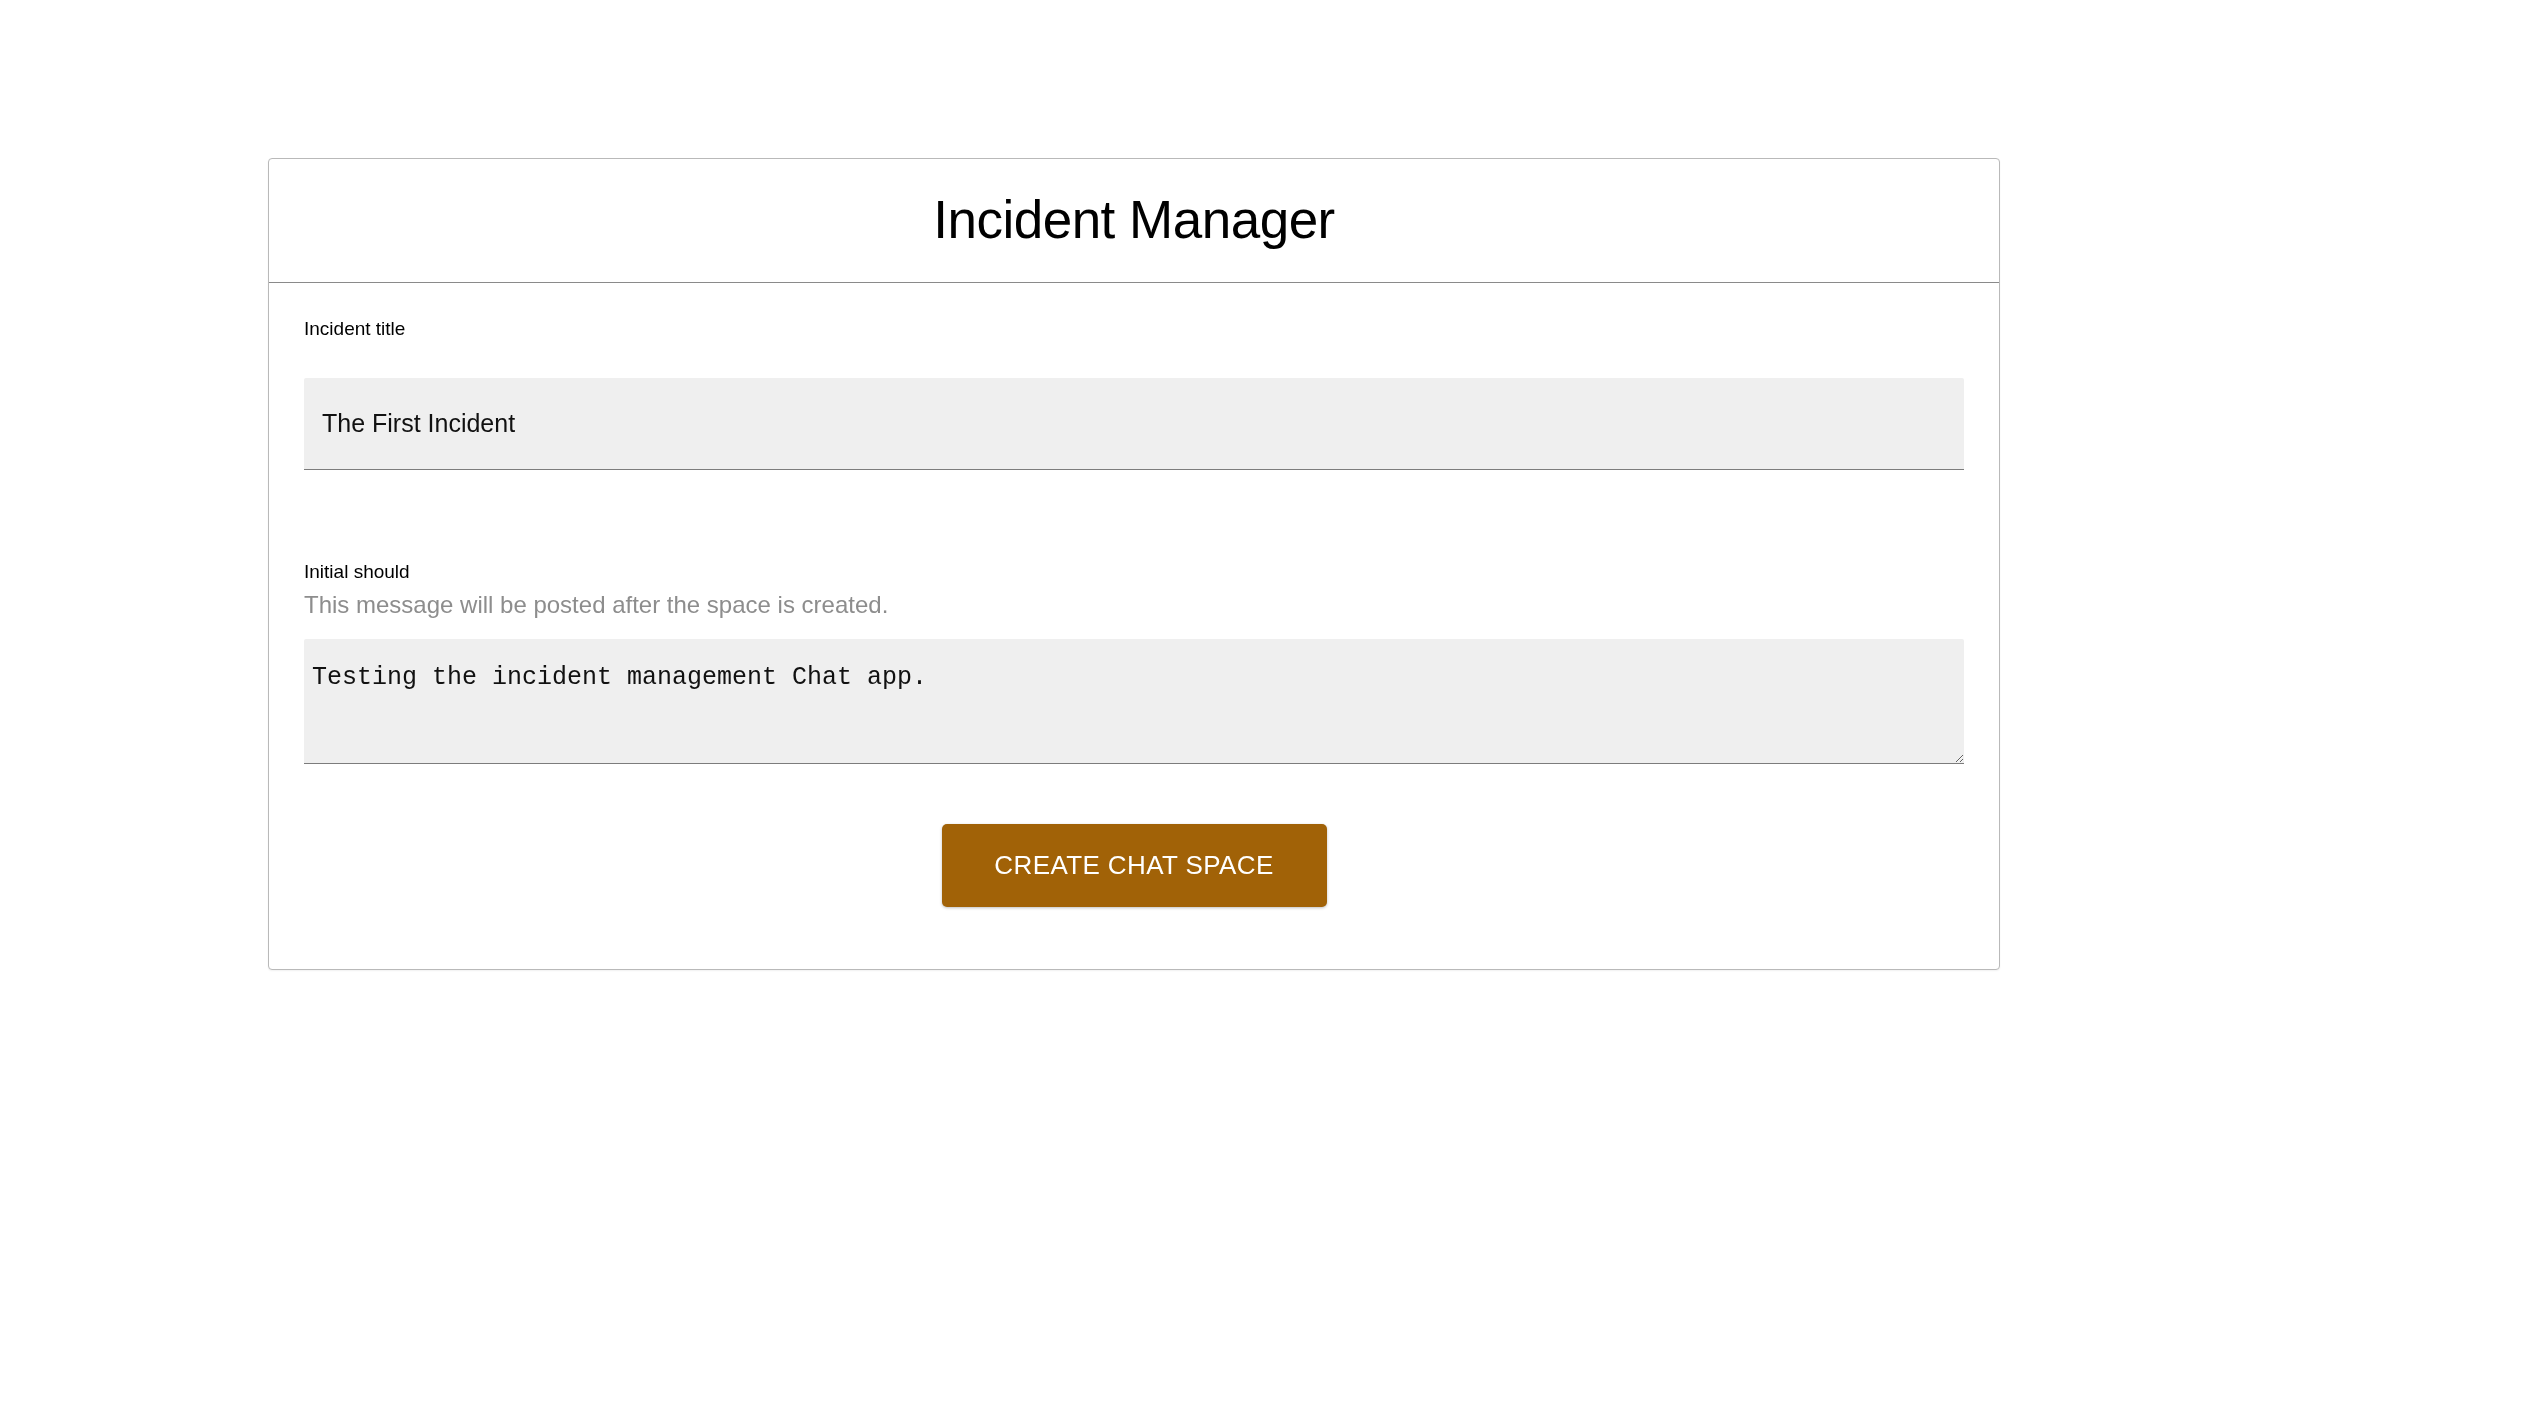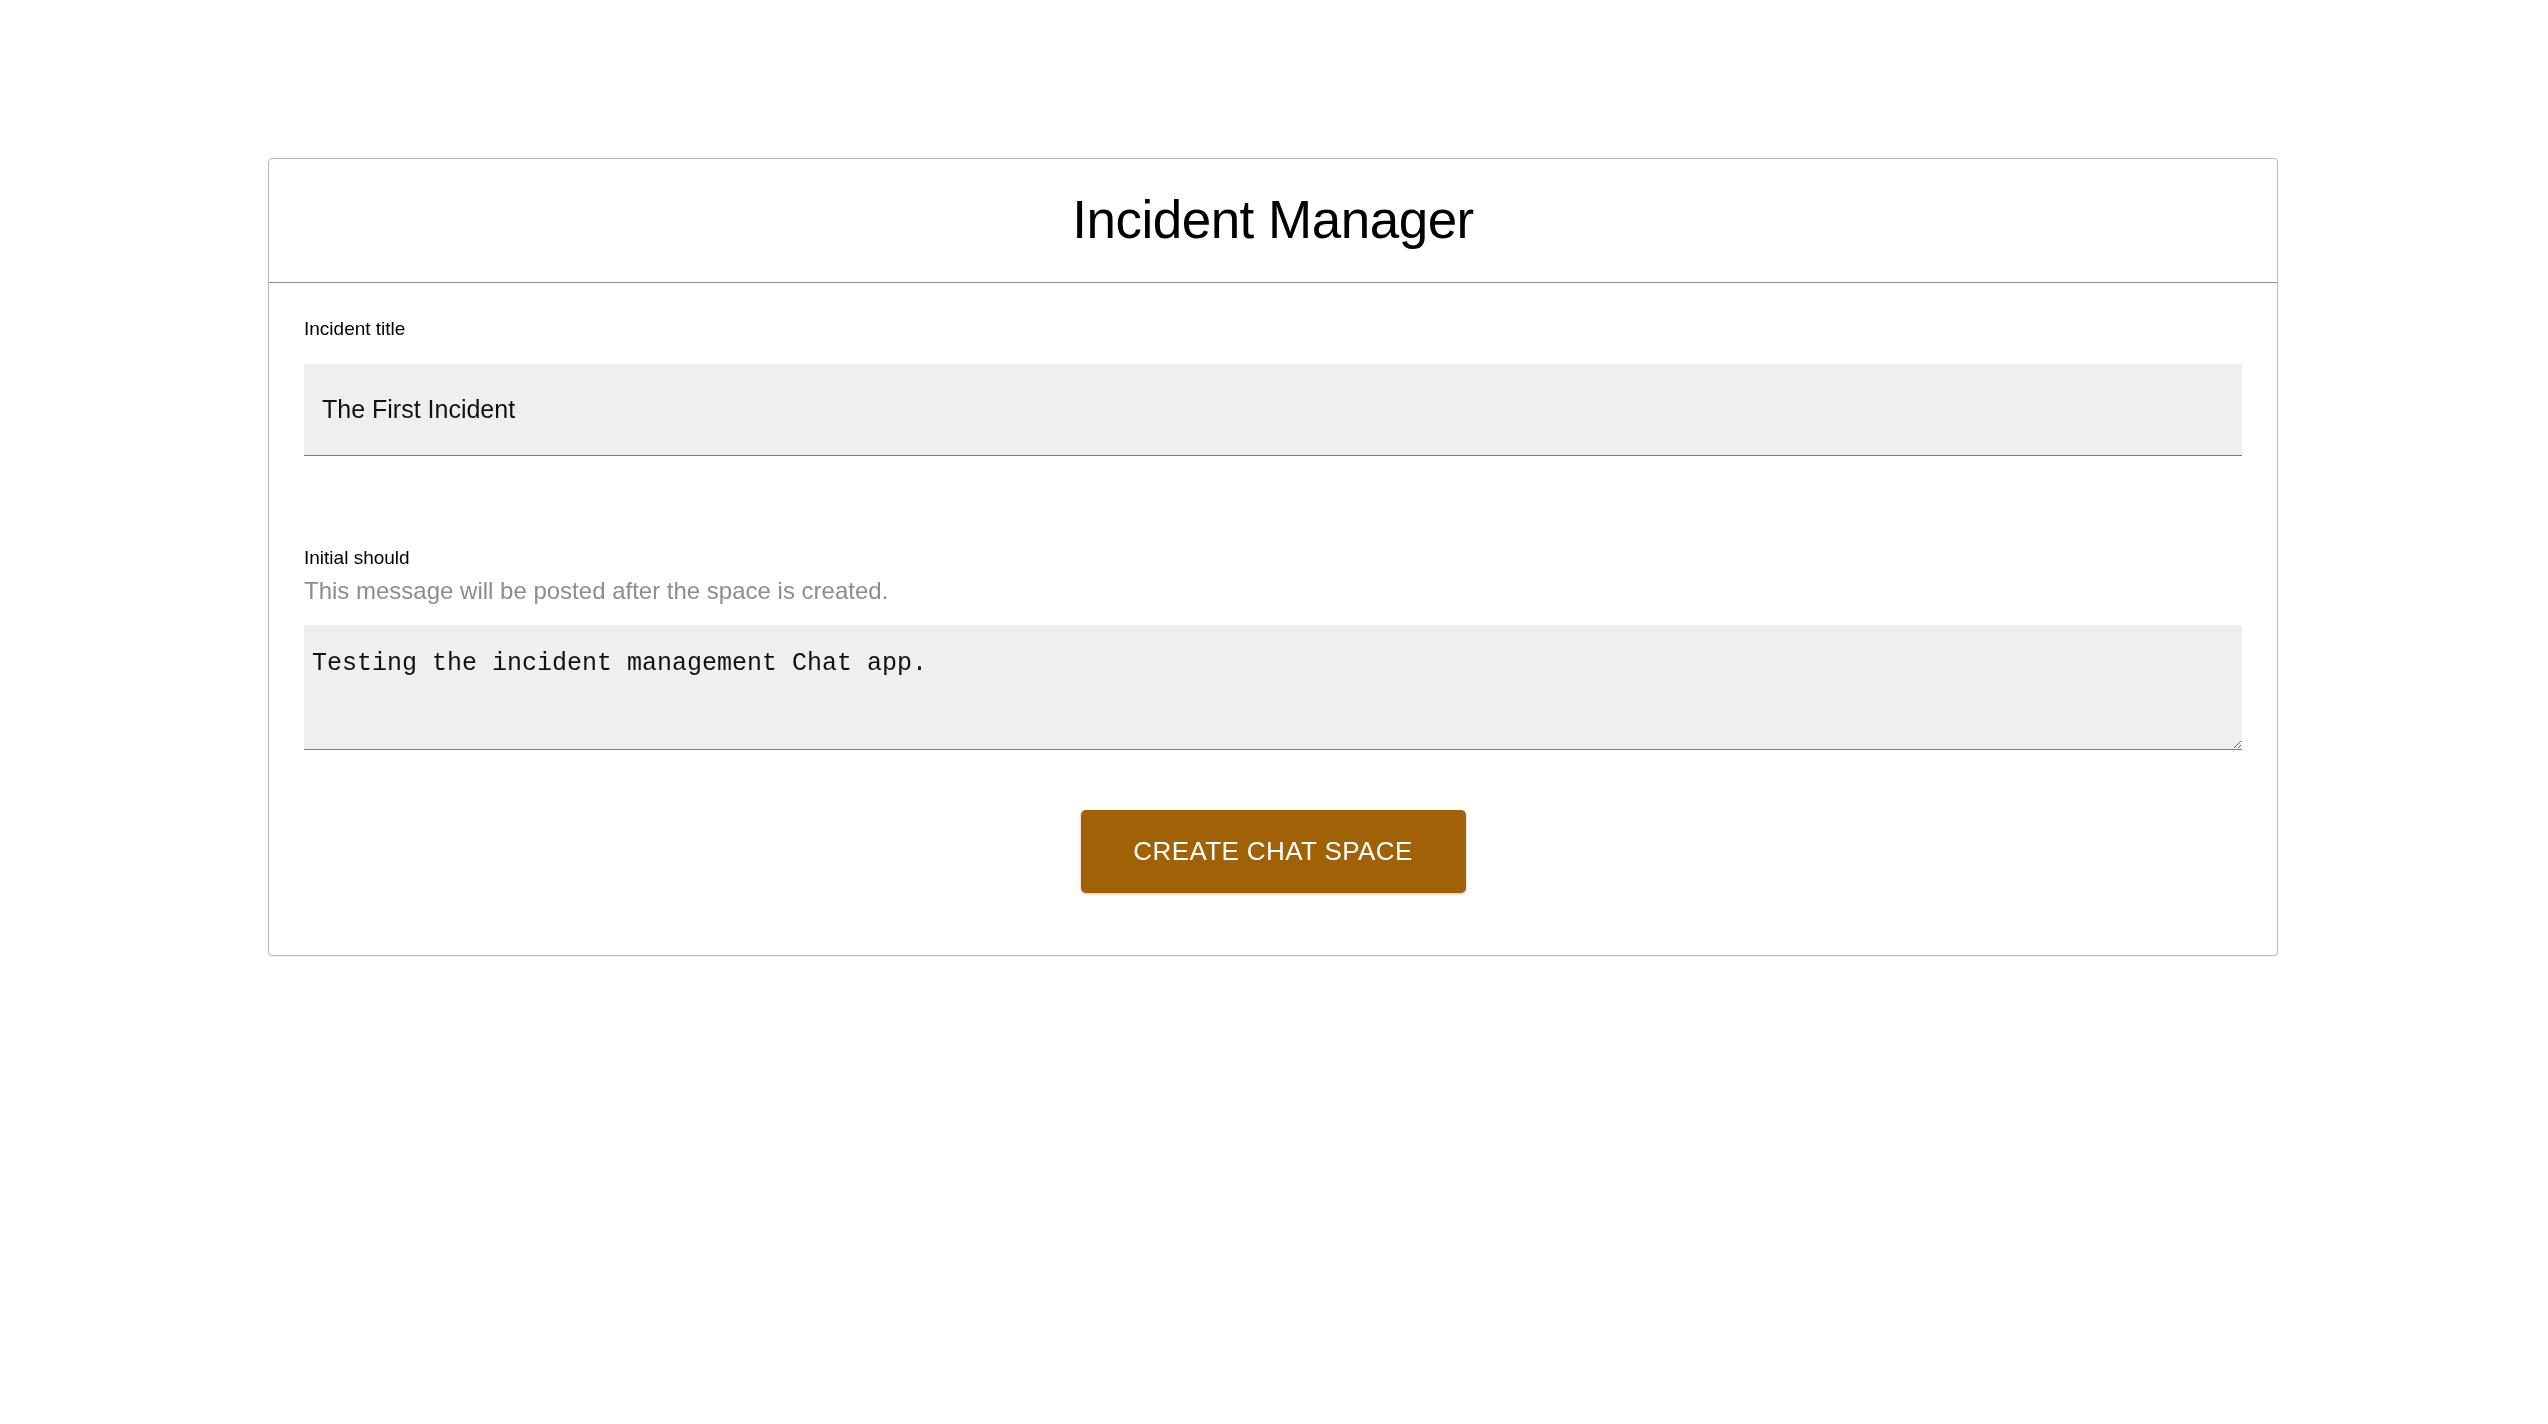--- a/index.html
+++ b/index.html
@@ -20,7 +20,7 @@
     position: absolute;
     left: 268px;
     top: 158px;
-    width: 2010px;
+    width: 1732px;
     border: 1px solid #b9b9b9;
     border-radius: 4px;
     background: #ffffff;

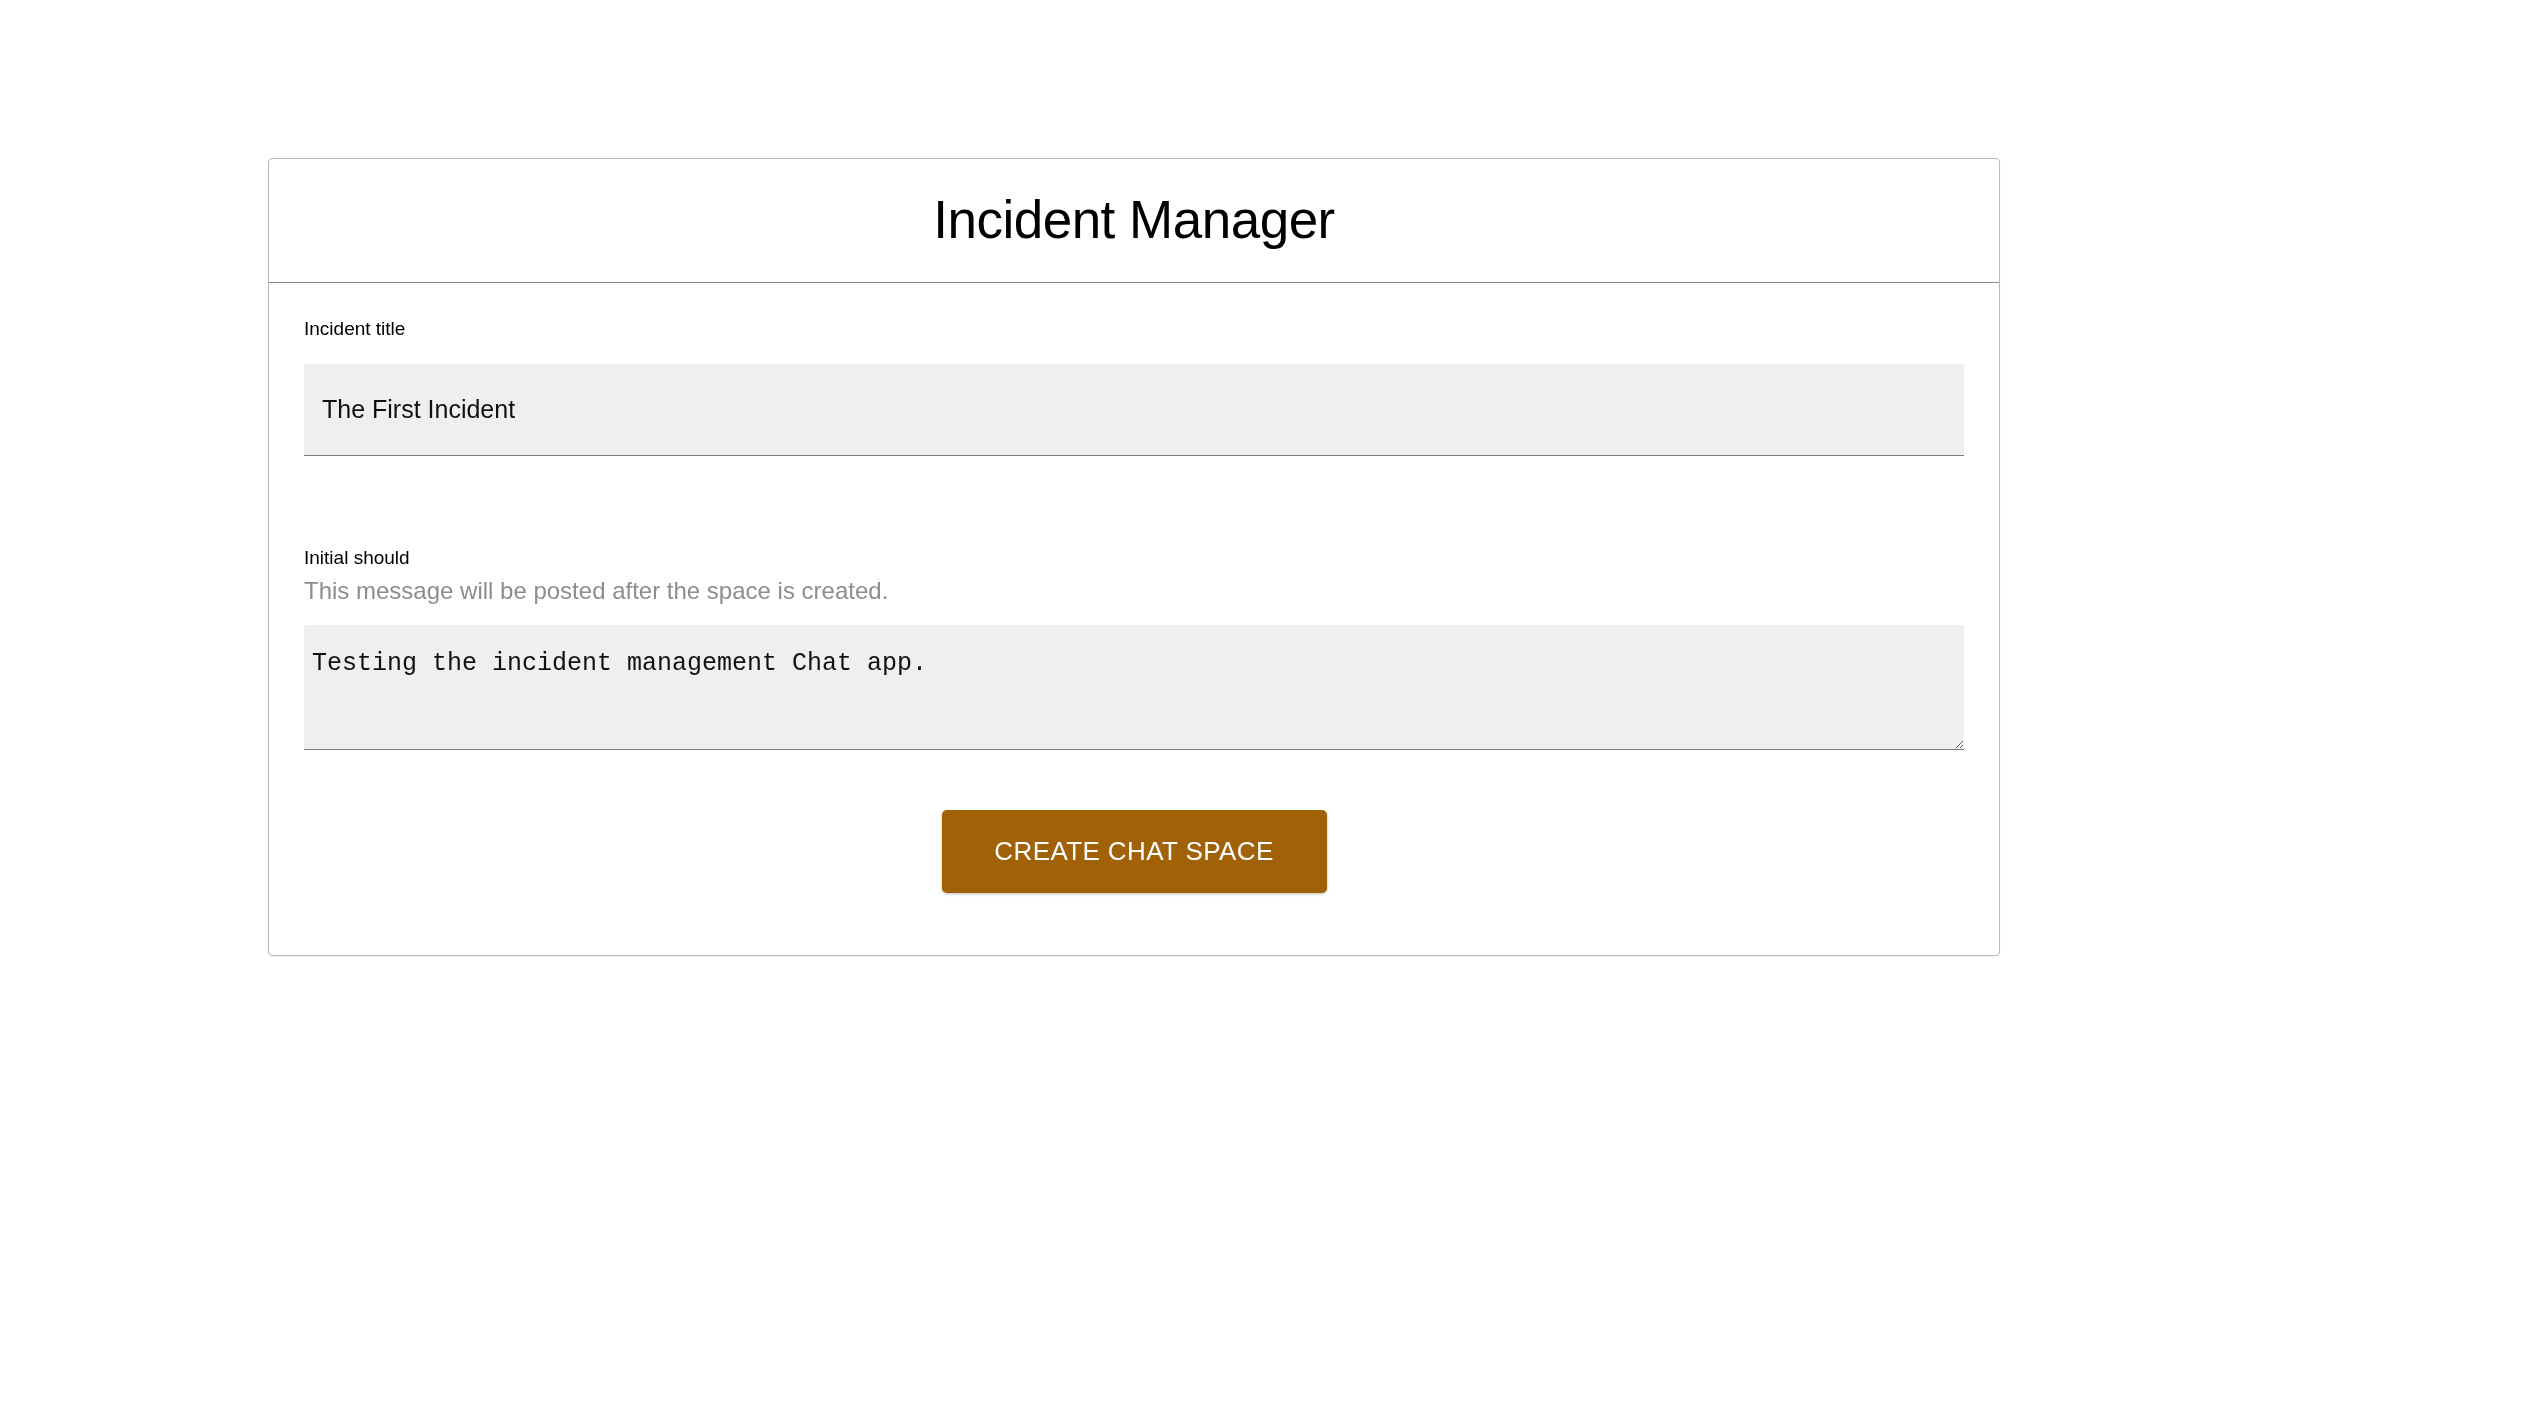--- a/index.html
+++ b/index.html
@@ -60,7 +60,7 @@
     padding-bottom: 2px;
   }
   .input-box {
-    margin-top: 18px;
+    margin-top: 32px;
     background: #efefef;
     border: none;
     border-bottom: 1px solid #7c7c7c;

